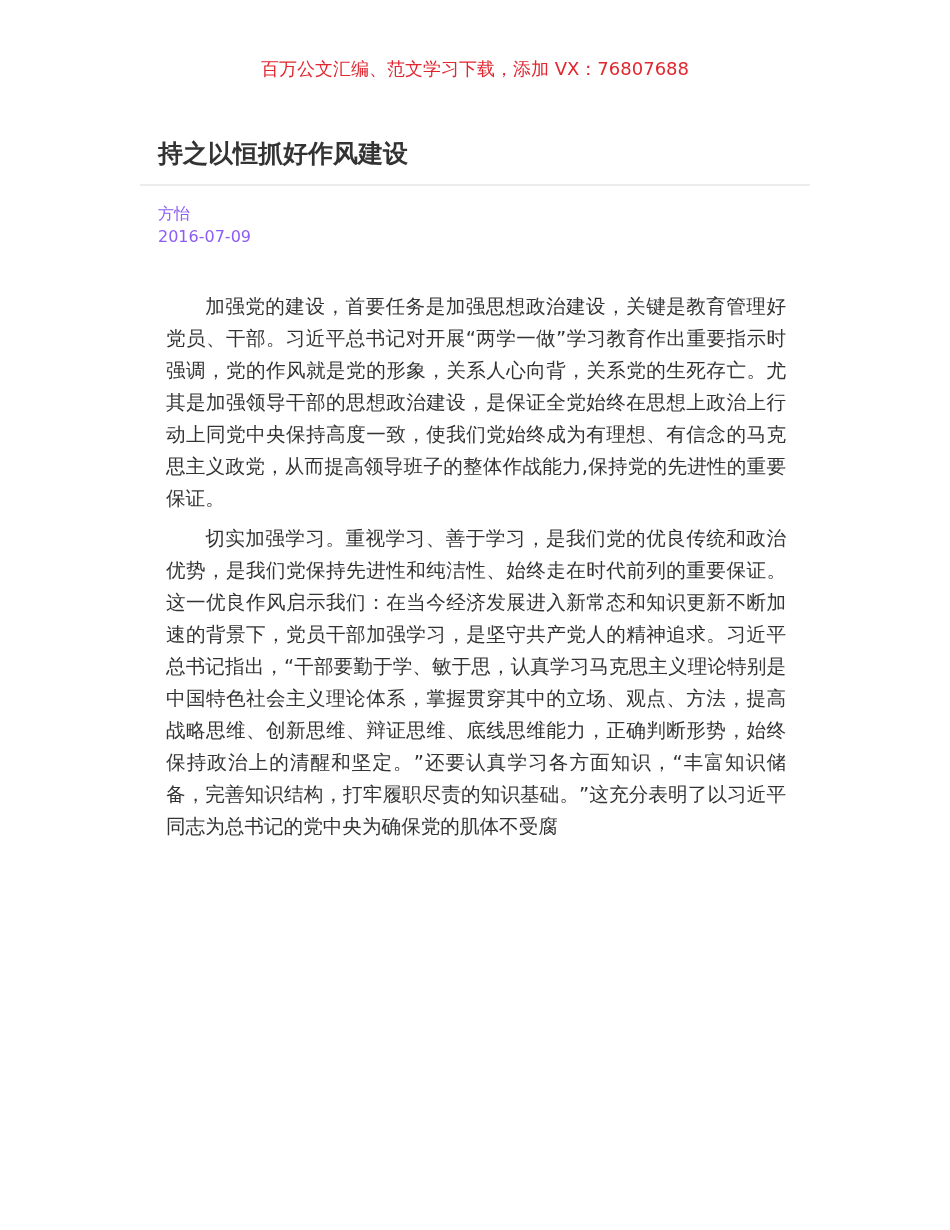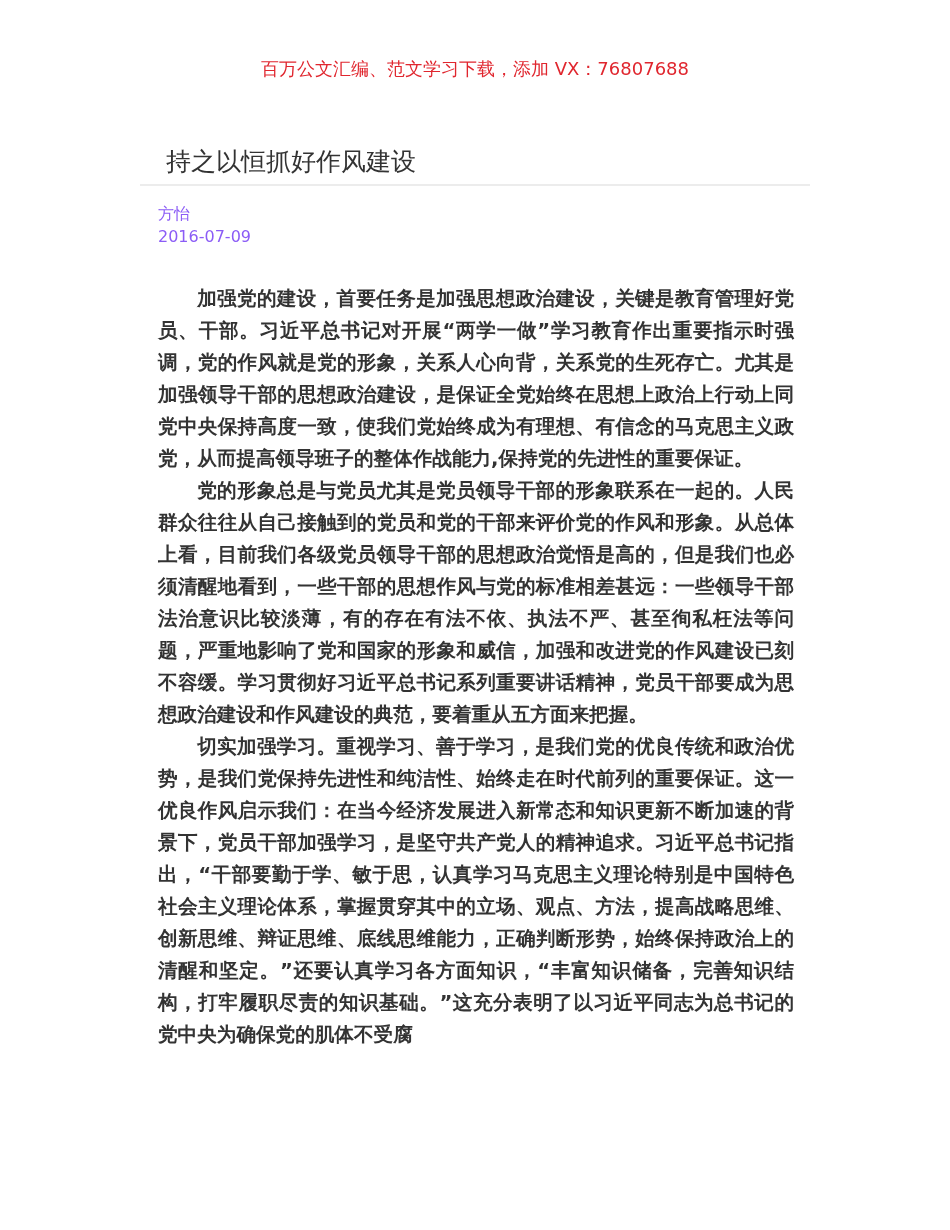--- a/index.html
+++ b/index.html
@@ -32,8 +32,8 @@
       font-size: 25px;
       line-height: 36px;
       color: #333333;
-      font-weight: normal;
-      margin: 8px;
+      font-weight: bold;
+      margin: 0;
     }
     .divider {
       position: absolute;

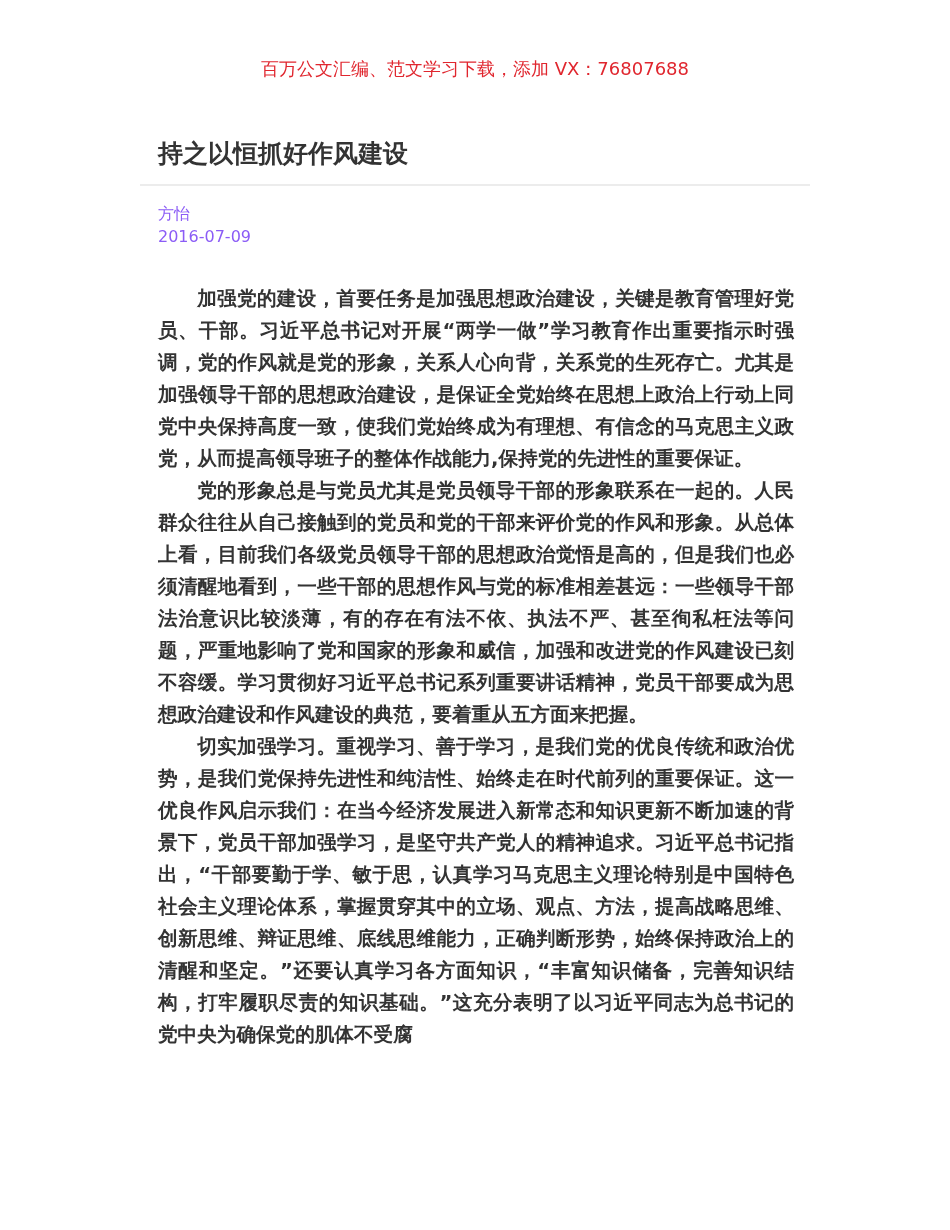--- a/index.html
+++ b/index.html
@@ -63,9 +63,8 @@
       text-align: justify;
     }
     .body-text p {
-      margin: 0;
+      margin: 8px;
       text-indent: 2em;
-      font-weight: bold;
     }
   </style>
 </head>

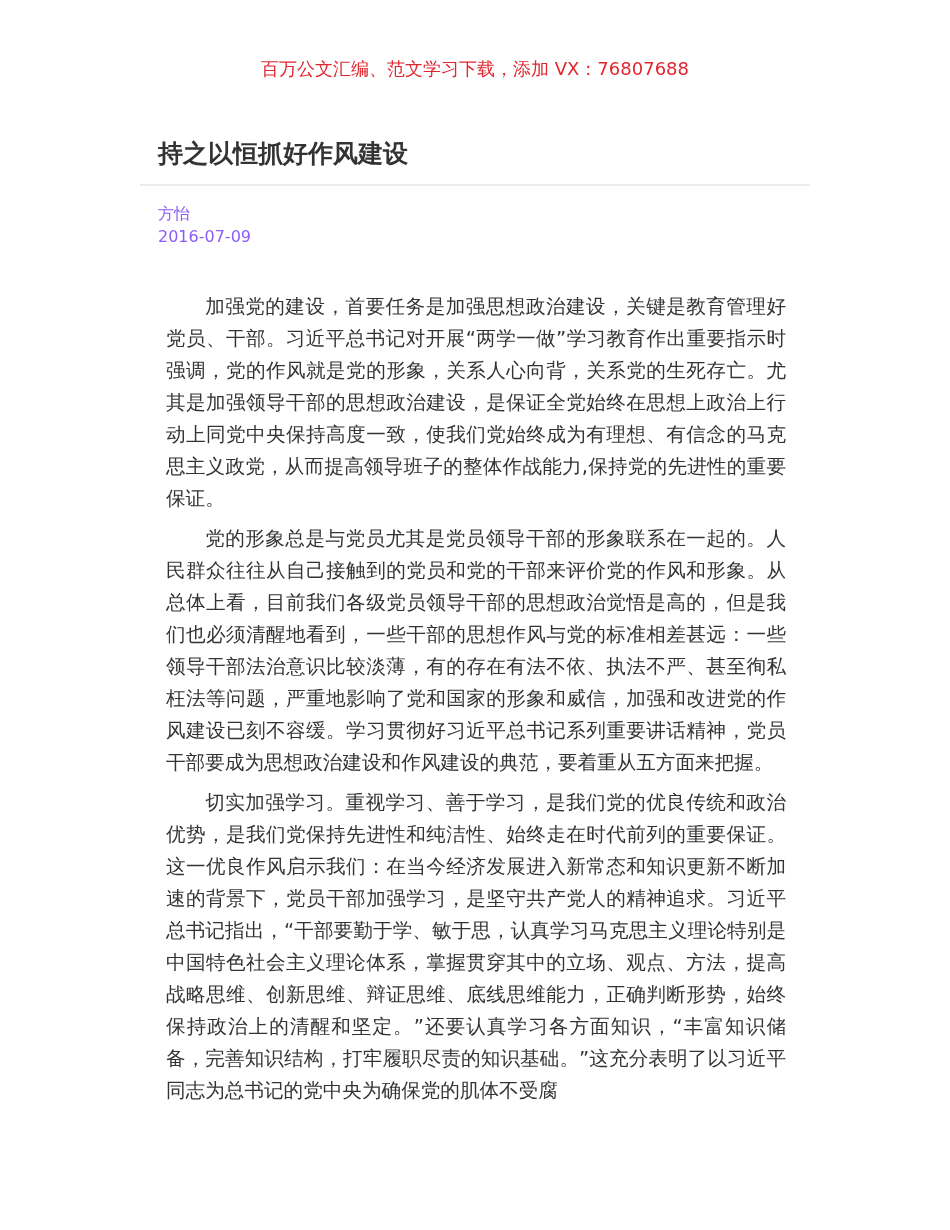--- a/index.html
+++ b/index.html
@@ -83,7 +83,6 @@
 
 <div class="body-text">
   <p>加强党的建设，首要任务是加强思想政治建设，关键是教育管理好党员、干部。习近平总书记对开展“两学一做”学习教育作出重要指示时强调，党的作风就是党的形象，关系人心向背，关系党的生死存亡。尤其是加强领导干部的思想政治建设，是保证全党始终在思想上政治上行动上同党中央保持高度一致，使我们党始终成为有理想、有信念的马克思主义政党，从而提高领导班子的整体作战能力,保持党的先进性的重要保证。</p>
-  <p>党的形象总是与党员尤其是党员领导干部的形象联系在一起的。人民群众往往从自己接触到的党员和党的干部来评价党的作风和形象。从总体上看，目前我们各级党员领导干部的思想政治觉悟是高的，但是我们也必须清醒地看到，一些干部的思想作风与党的标准相差甚远：一些领导干部法治意识比较淡薄，有的存在有法不依、执法不严、甚至徇私枉法等问题，严重地影响了党和国家的形象和威信，加强和改进党的作风建设已刻不容缓。学习贯彻好习近平总书记系列重要讲话精神，党员干部要成为思想政治建设和作风建设的典范，要着重从五方面来把握。</p>
   <p>切实加强学习。重视学习、善于学习，是我们党的优良传统和政治优势，是我们党保持先进性和纯洁性、始终走在时代前列的重要保证。这一优良作风启示我们：在当今经济发展进入新常态和知识更新不断加速的背景下，党员干部加强学习，是坚守共产党人的精神追求。习近平总书记指出，“干部要勤于学、敏于思，认真学习马克思主义理论特别是中国特色社会主义理论体系，掌握贯穿其中的立场、观点、方法，提高战略思维、创新思维、辩证思维、底线思维能力，正确判断形势，始终保持政治上的清醒和坚定。”还要认真学习各方面知识，“丰富知识储备，完善知识结构，打牢履职尽责的知识基础。”这充分表明了以习近平同志为总书记的党中央为确保党的肌体不受腐</p>
 </div>
 

